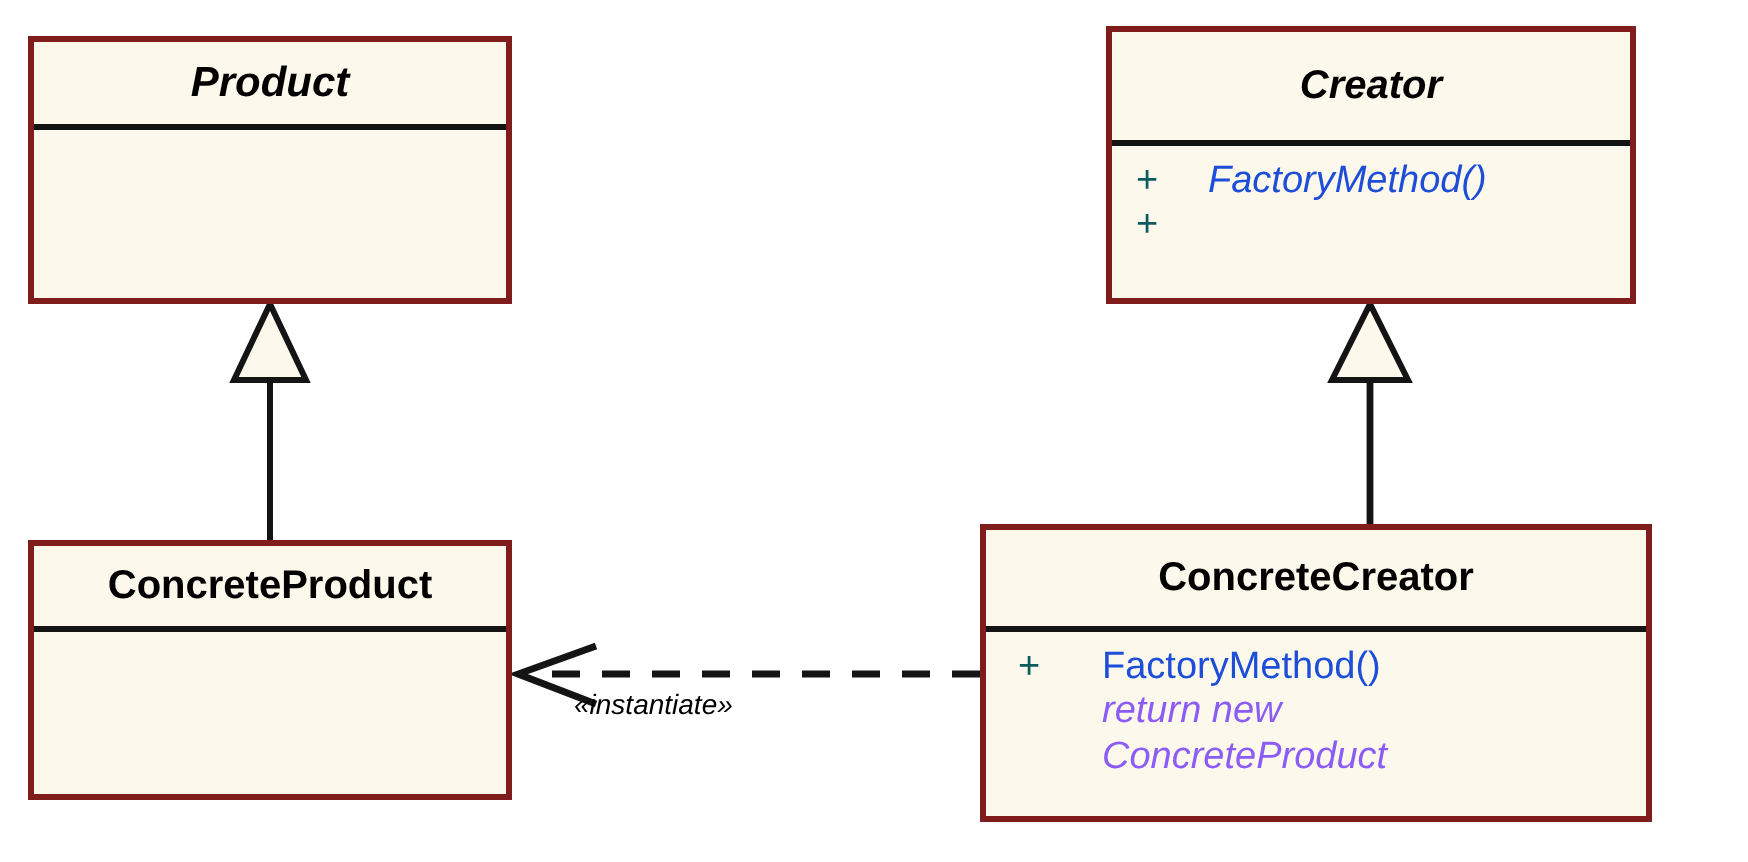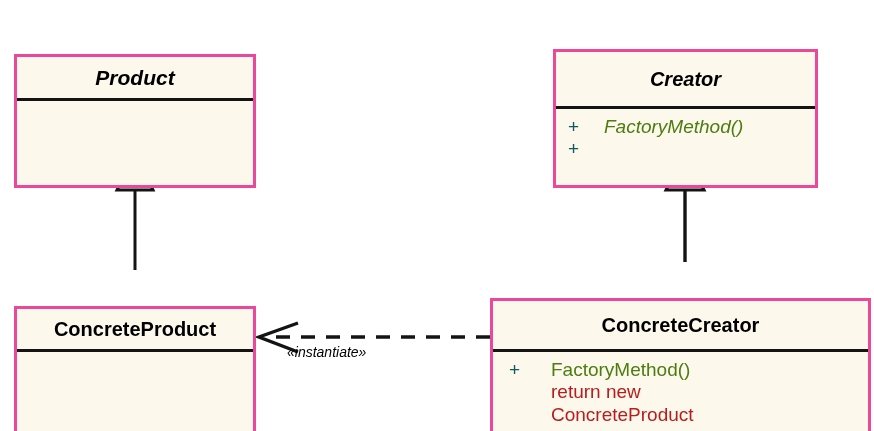--- a/index.html
+++ b/index.html
@@ -24,9 +24,8 @@
     position: absolute;
     box-sizing: border-box;
     background: #FDF8EC;
-    border: 3px solid #ec4899;
+    border: 3px solid #7f1d1d;
     z-index: 3;
-    margin-top: 36px;
   }
   .uml-name-compartment {
     box-sizing: border-box;

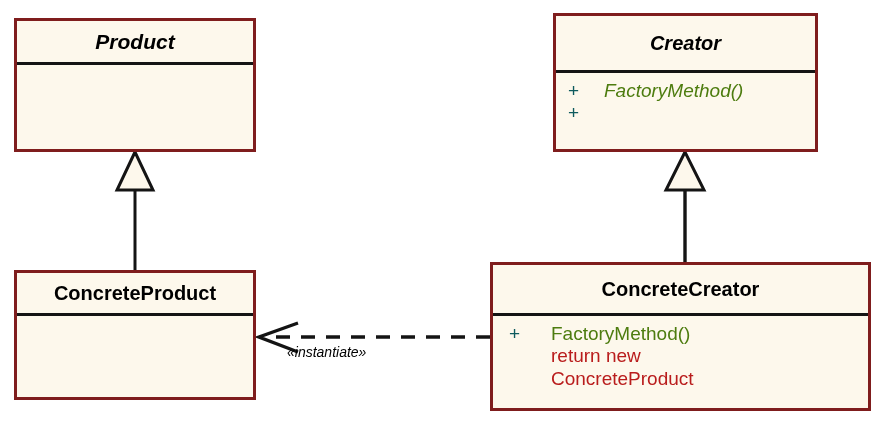--- a/index.html
+++ b/index.html
@@ -62,7 +62,7 @@
     text-align: left;
   }
   .uml-member-name {
-    color: #4d7c0f;
+    color: #1d4ed8;
   }
   .uml-member-name.abstract-op {
     font-style: italic;

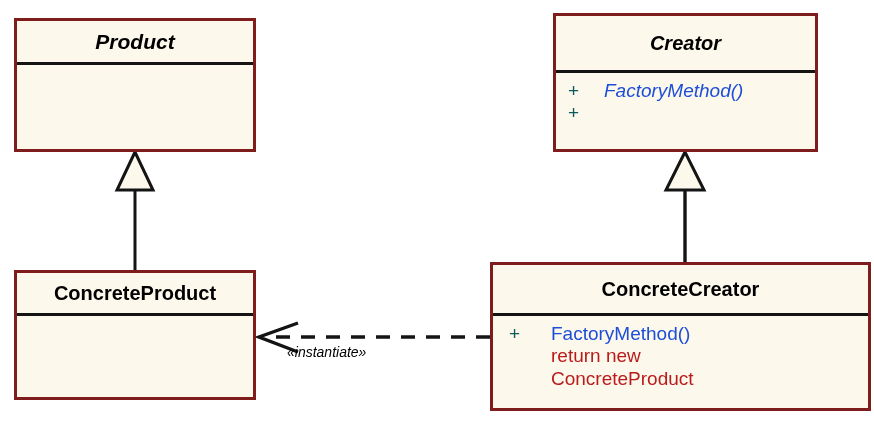--- a/index.html
+++ b/index.html
@@ -92,7 +92,7 @@
   #class-concreteproduct .uml-name-compartment { height: 40px; font-size: 20px; }
 
   #class-concretecreator {
-    left: 490px; top: 262px; width: 381px; height: 149px;
+    left: 490px; top: 262px; width: 336px; height: 149px;
   }
   #class-concretecreator .uml-name-compartment { height: 48px; font-size: 20px; }
   #class-concretecreator .uml-members-compartment { font-size: 19px; padding-left: 8px; }

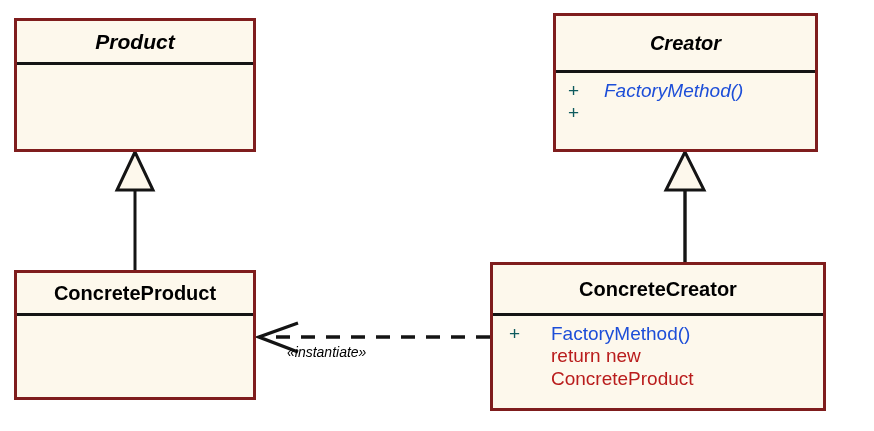--- a/index.html
+++ b/index.html
@@ -68,9 +68,10 @@
     font-style: italic;
   }
   .uml-note-line {
-    color: #b91c1c;
+    color: #8b5cf6;
     white-space: nowrap;
     line-height: 1.18;
+    font-style: italic;
   }
 
   

